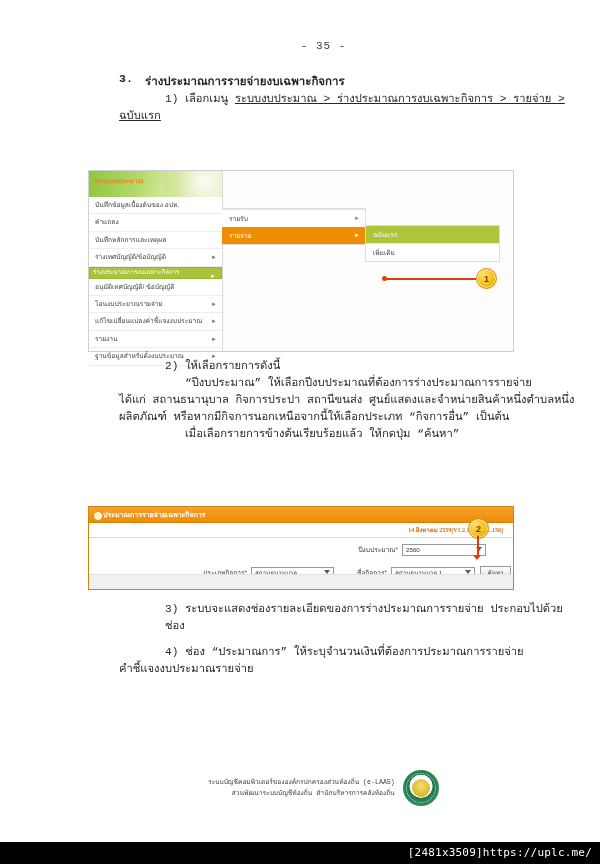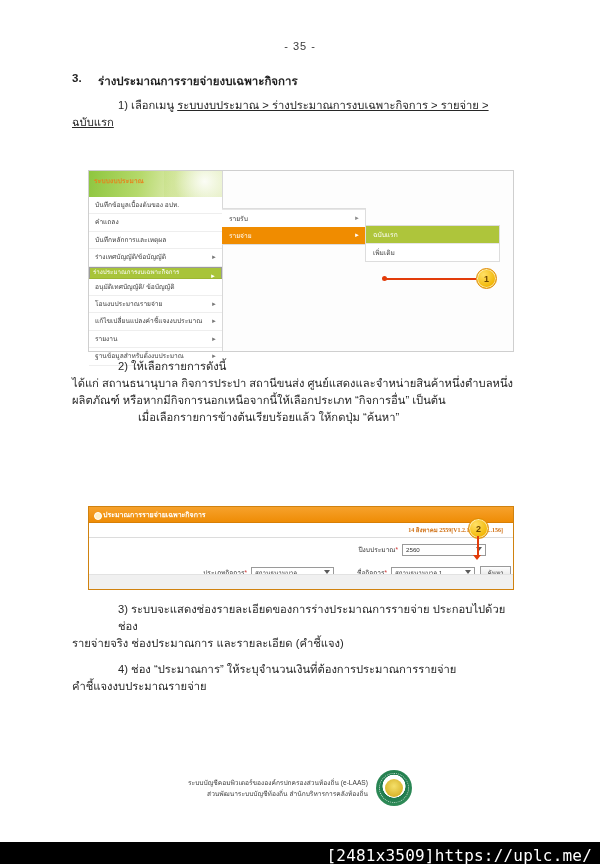--- a/index.html
+++ b/index.html
@@ -13,7 +13,7 @@
   }
 
   
-  .thai{font-family:Liberation Sans, sans-serif;color:#2b2b2b;}
+  .thai{font-family:Liberation Mono, monospace;color:#2b2b2b;padding-left:47px;}
   .pageno{
     position:absolute;left:0;right:0;top:40px;
     text-align:center;font-size:11px;color:#3a3a3a;letter-spacing:1px;

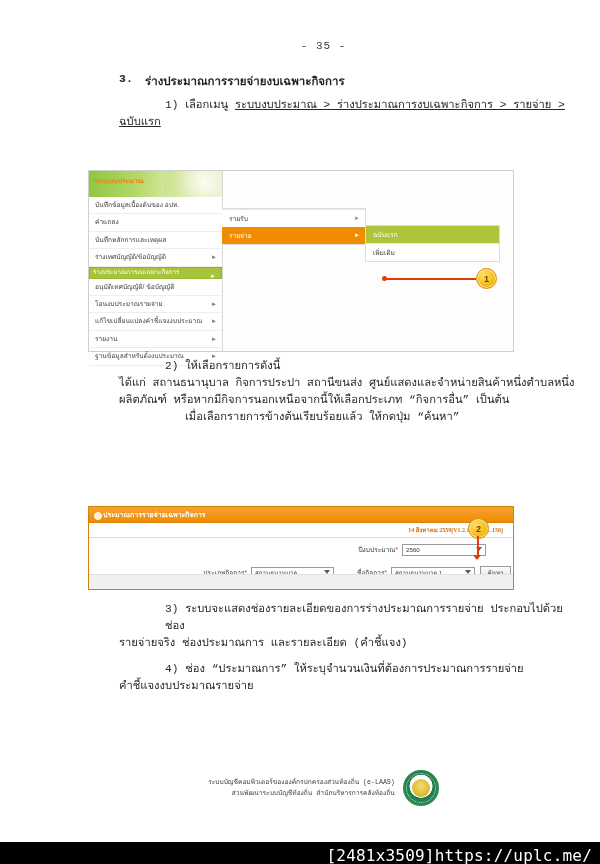--- a/index.html
+++ b/index.html
@@ -185,7 +185,7 @@
     </div>
 
 
-    <div class="line indent2" style="margin-top:7px">
+    <div class="line indent2" style="margin-top:1px">
       <span>1)</span>
       <span>เลือกเมนู</span>
       <span class="u">ระบบงบประมาณ &gt; ร่างประมาณการงบเฉพาะกิจการ &gt; รายจ่าย &gt;</span>

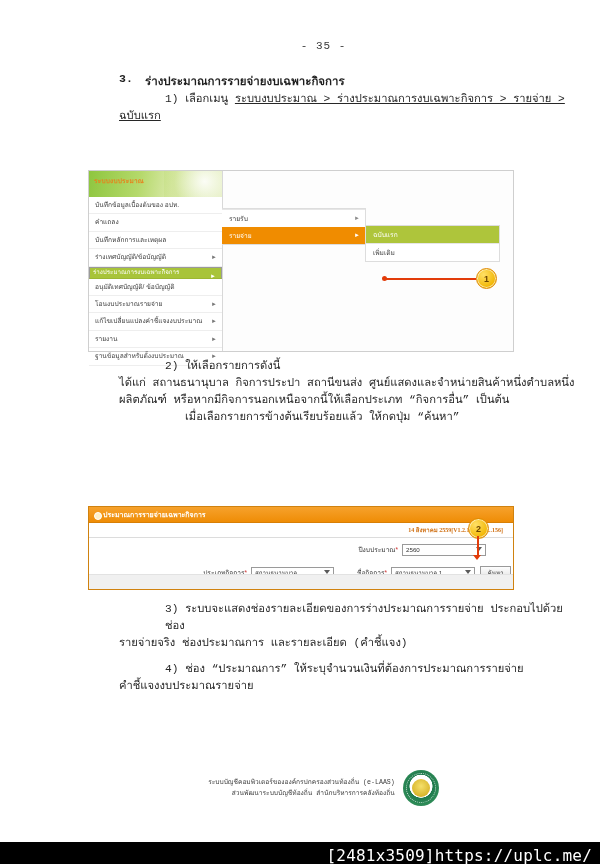--- a/index.html
+++ b/index.html
@@ -237,6 +237,7 @@
       <span>2)</span>
       <span>ให้เลือกรายการดังนี้</span>
     </div>
+    <div class="line indent3">“ปีงบประมาณ” ให้เลือกปีงบประมาณที่ต้องการร่างประมาณการรายจ่าย</div>
     <div class="line hang">ได้แก่ สถานธนานุบาล กิจการประปา สถานีขนส่ง ศูนย์แสดงและจำหน่ายสินค้าหนึ่งตำบลหนึ่ง</div>
     <div class="line hang">ผลิตภัณฑ์ หรือหากมีกิจการนอกเหนือจากนี้ให้เลือกประเภท “กิจการอื่น” เป็นต้น</div>
     <div class="line indent3">เมื่อเลือกรายการข้างต้นเรียบร้อยแล้ว ให้กดปุ่ม “ค้นหา”</div>

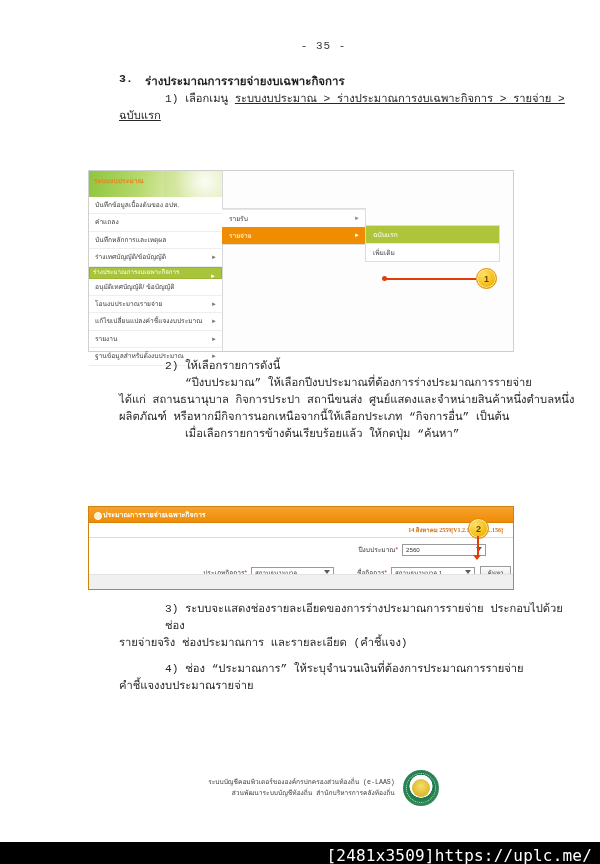--- a/index.html
+++ b/index.html
@@ -302,7 +302,6 @@
       <span>3)</span>
       <span>ระบบจะแสดงช่องรายละเอียดของการร่างประมาณการรายจ่าย ประกอบไปด้วย ช่อง</span>
     </div>
-    <div class="line hang">รายจ่ายจริง ช่องประมาณการ และรายละเอียด (คำชี้แจง)</div>
 
     <div class="line indent2" style="margin-top:9px;">
       <span>4)</span>

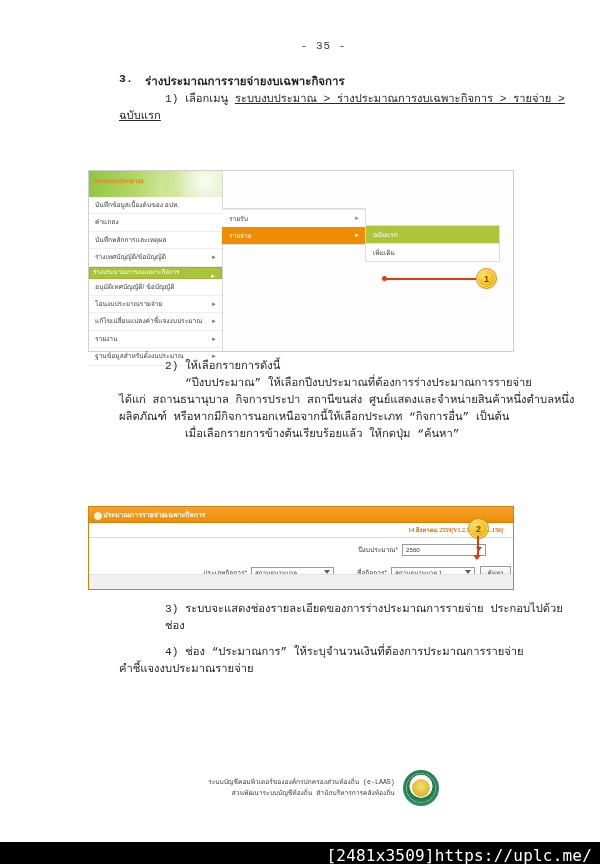--- a/index.html
+++ b/index.html
@@ -167,7 +167,7 @@
   .wm span{
     position:absolute;right:8px;top:4px;
     font-family:"DejaVu Sans Mono","Liberation Mono",monospace;
-    font-size:16px;color:#ffffff;letter-spacing:.2px;
+    font-size:11px;color:#ffffff;letter-spacing:.2px;
   }
 </style>
 </head>

